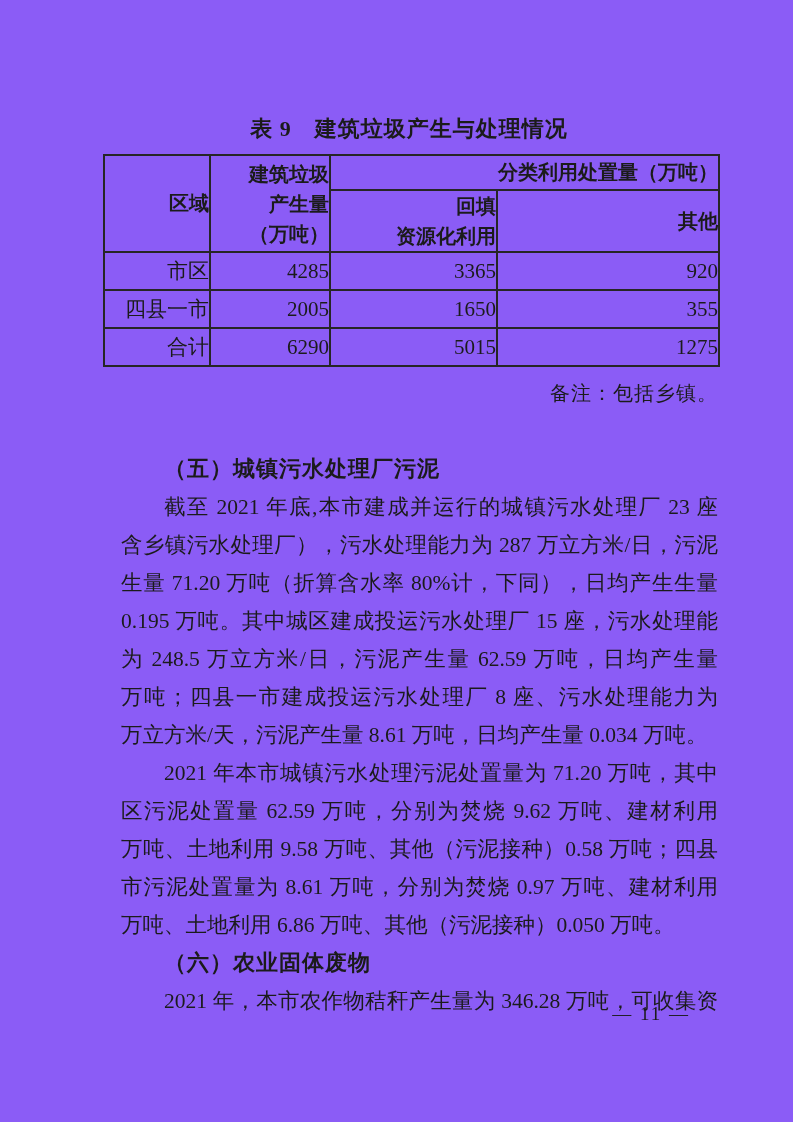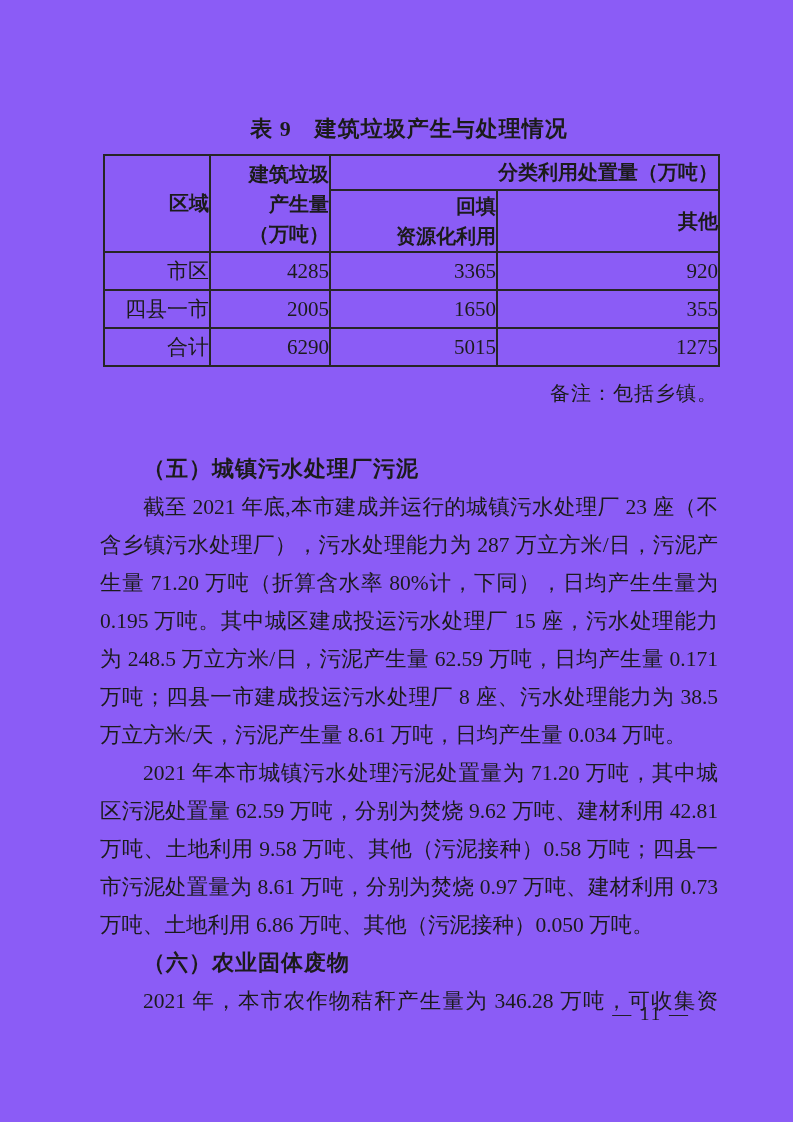--- a/index.html
+++ b/index.html
@@ -65,6 +65,7 @@
     height:38px;
     line-height:38px;
     overflow:hidden;
+    margin-left:21px;
   }
   .heading{
     font-weight:bold;

